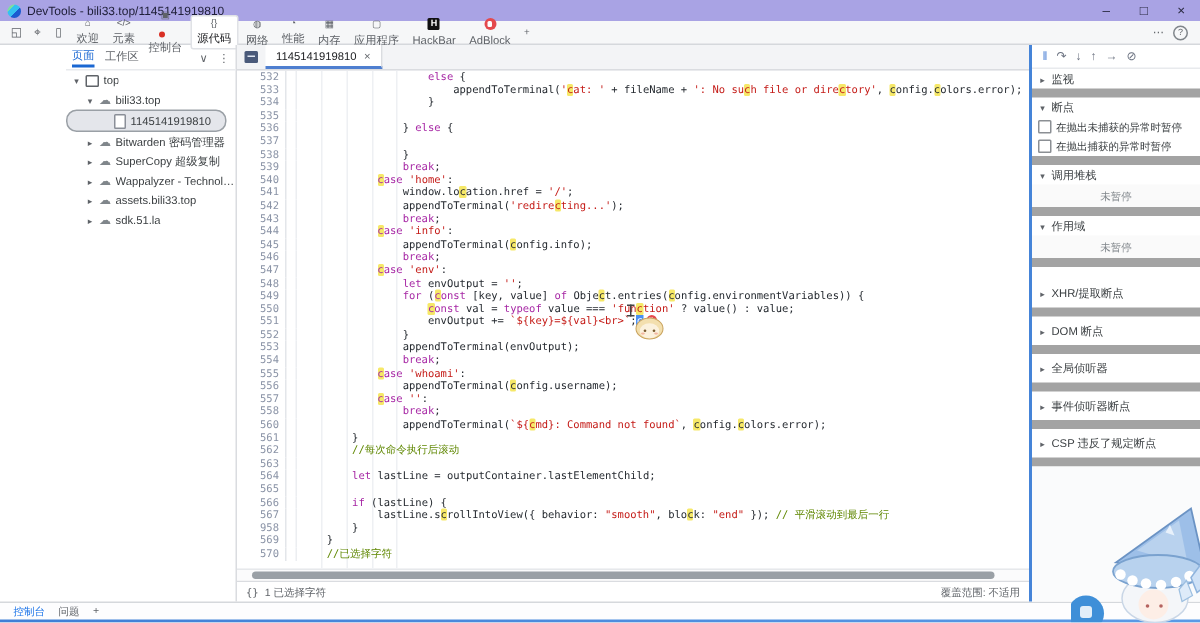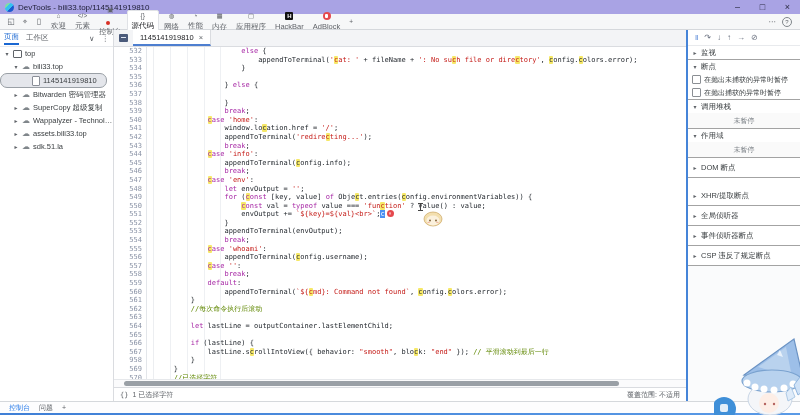--- a/index.html
+++ b/index.html
@@ -29,7 +29,7 @@
   .helpc{width:8px;height:8px;border:1px solid #80868b;border-radius:50%;font-size:6px;
          line-height:8px;text-align:center;}
   
-  .main{display:flex;height:371px;}
+  .main{display:flex;height:371px;padding-left:44px;}
   
   .sidebar{width:113px;flex:none;border-right:1px solid #dadce0;font-size:7.5px;overflow:hidden;}
   .sb-head{height:16px;display:flex;align-items:center;border-bottom:1px solid #e8eaed;padding:0 4px;gap:7px;}

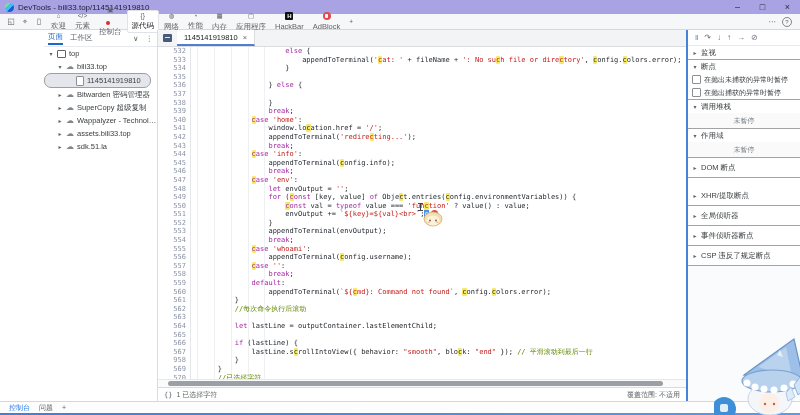--- a/index.html
+++ b/index.html
@@ -80,7 +80,7 @@
           color:#6b7280;font-size:8px;}
   .dbgbar .pi{color:#4a7fd4;}
   .rhead{height:13px;display:flex;align-items:center;gap:3px;padding:0 4px;}
-  .rsec{border-bottom:1px solid #a3a3a3;}
+  .rsec{border-bottom:6px solid #a3a3a3;}
   .rsec.g2 .rhead{height:19px;}
   .chkrow{display:flex;align-items:center;gap:3px;padding:1.5px 4px;font-size:7px;}
   .chk{width:7px;height:7px;border:1px solid #8b8f94;border-radius:1px;background:#fff;flex:none;}

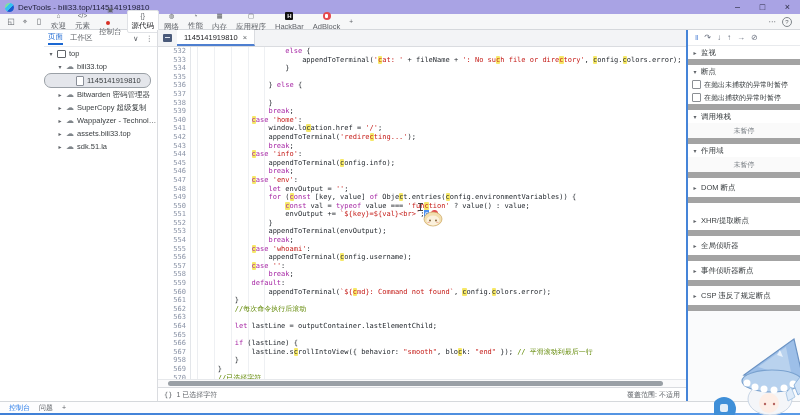--- a/index.html
+++ b/index.html
@@ -488,16 +488,16 @@
             </div>
             <div class="emptyrow">未暂停</div>
           </div>
+          <div class="rsec g2" style="margin-top: 8px;">
+            <div class="rhead">
+              <span class="arrow">▸</span>
+              <span>XHR/提取断点</span>
+            </div>
+          </div>
           <div class="rsec g2">
             <div class="rhead">
               <span class="arrow">▸</span>
               <span>DOM 断点</span>
-            </div>
-          </div>
-          <div class="rsec g2" style="margin-top: 8px;">
-            <div class="rhead">
-              <span class="arrow">▸</span>
-              <span>XHR/提取断点</span>
             </div>
           </div>
           <div class="rsec g2">

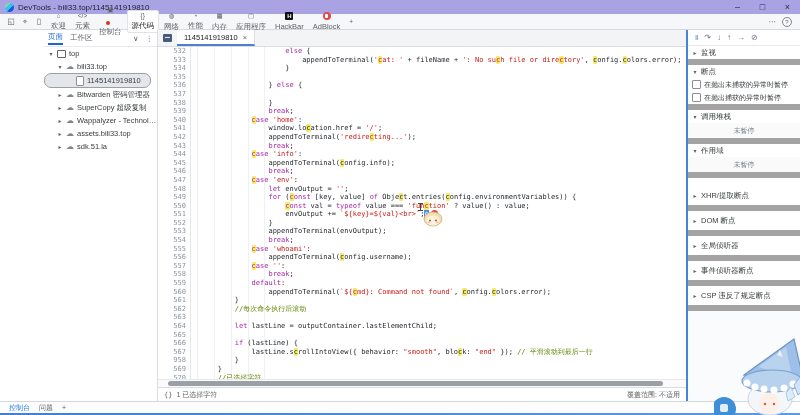--- a/index.html
+++ b/index.html
@@ -374,11 +374,6 @@
               <span class="code"><span class="tk-p">                </span><span class="tk-k">break</span><span class="tk-p">;</span></span>
             </div>
             <div class="line">
-              <span class="ln">559</span>
-              <span class="bp"></span>
-              <span class="code"><span class="tk-p">            </span><span class="tk-k">default</span><span class="tk-p">:</span></span>
-            </div>
-            <div class="line">
               <span class="ln">560</span>
               <span class="bp"></span>
               <span class="code"><span class="tk-p">                appendToTerminal(</span><span class="tk-s">`${<span class="match">c</span>md}: Command not found`</span><span class="tk-p">, <span class="match">c</span>onfig.<span class="match">c</span>olors.error);</span></span>

